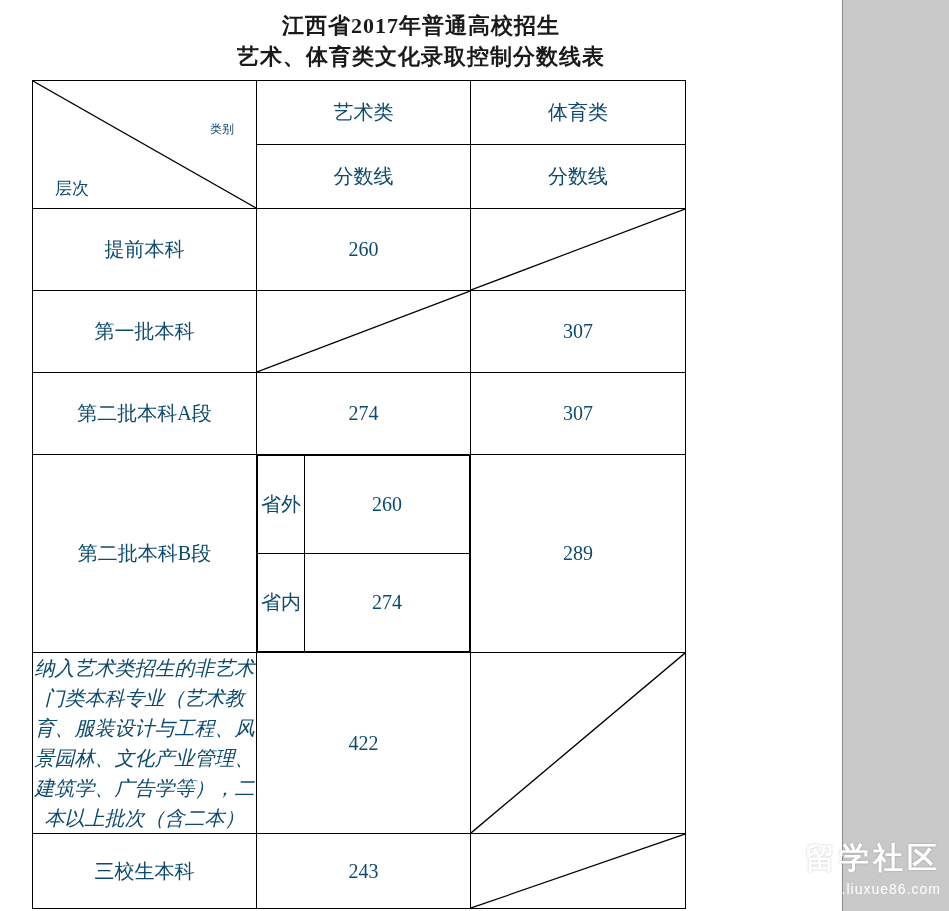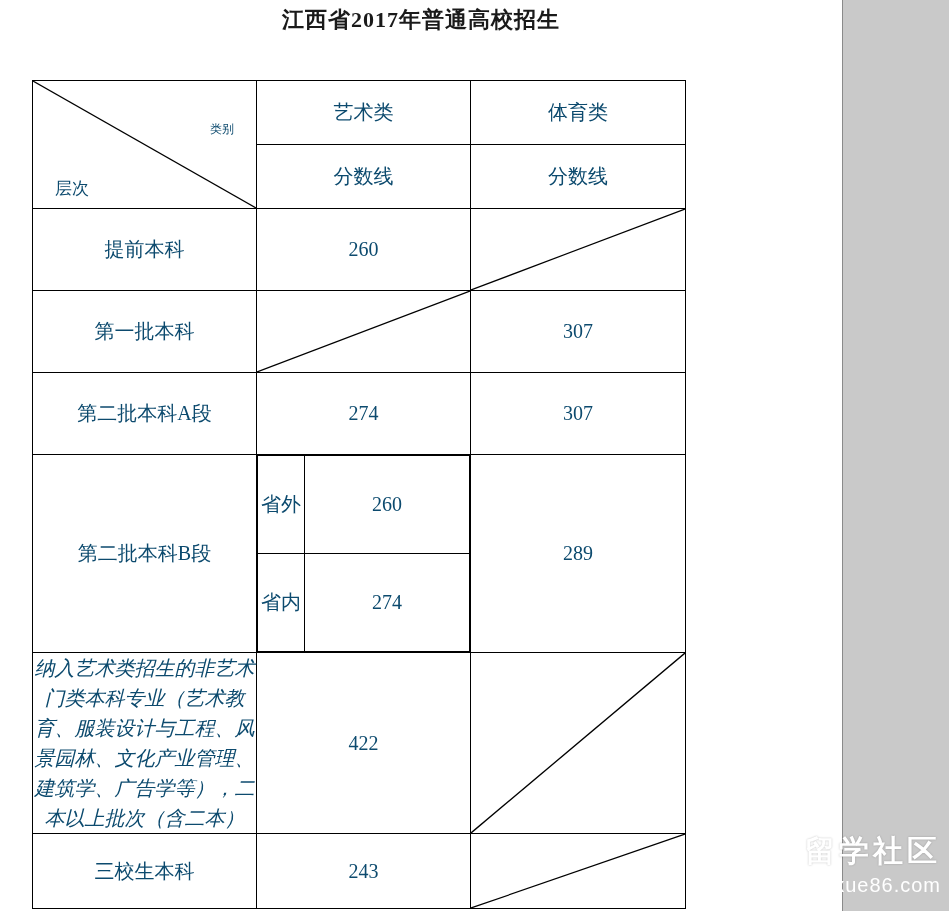--- a/index.html
+++ b/index.html
@@ -36,7 +36,7 @@
   #title-block {
     width: 655px;
     margin: 0 auto;
-    padding-top: 4px;
+    padding-top: 10px;
     text-align: center;
     font-size: 22px;
     font-weight: bold;

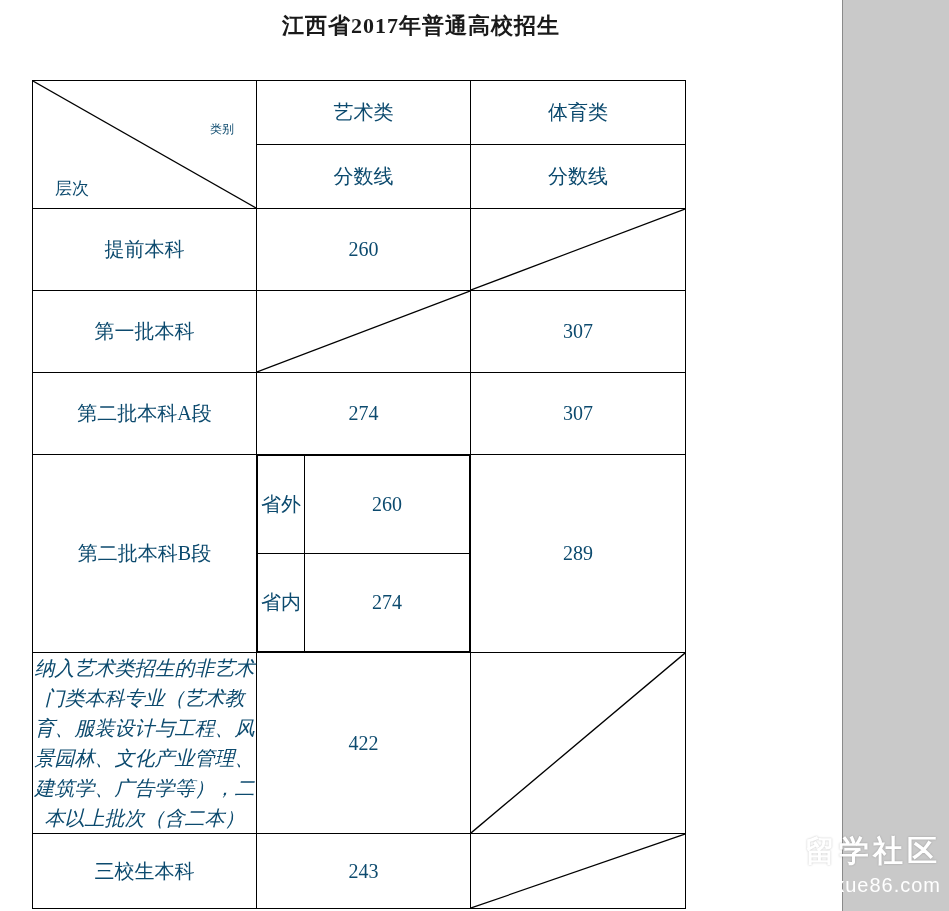--- a/index.html
+++ b/index.html
@@ -178,6 +178,7 @@
 
   <div id="title-block">
     <span class="line">江西省2017年普通高校招生</span>
+    <span class="line">艺术、体育类文化录取控制分数线表</span>
   </div>
 
   <table id="sheet">

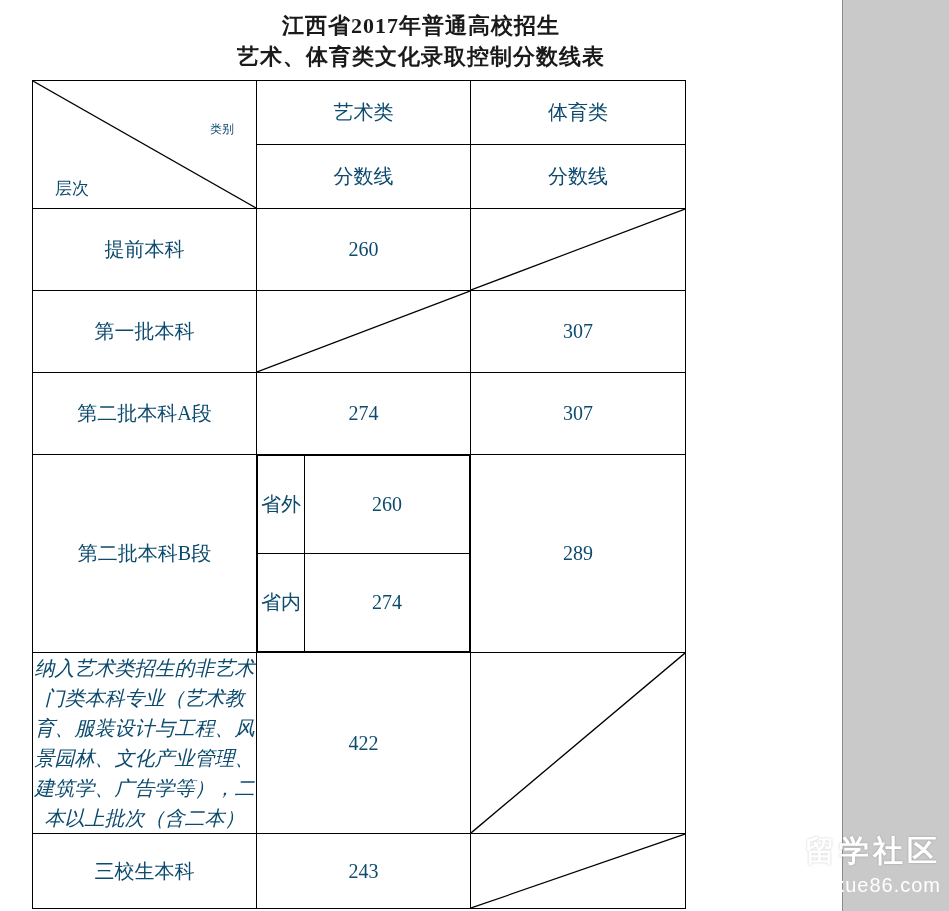--- a/index.html
+++ b/index.html
@@ -163,7 +163,7 @@
     font-family: "Liberation Sans", sans-serif;
   }
   #watermark .wm-sub {
-    font-size: 20px;
+    font-size: 14px;
     letter-spacing: 1px;
     font-family: "Liberation Sans", sans-serif;
     margin-top: 2px;

